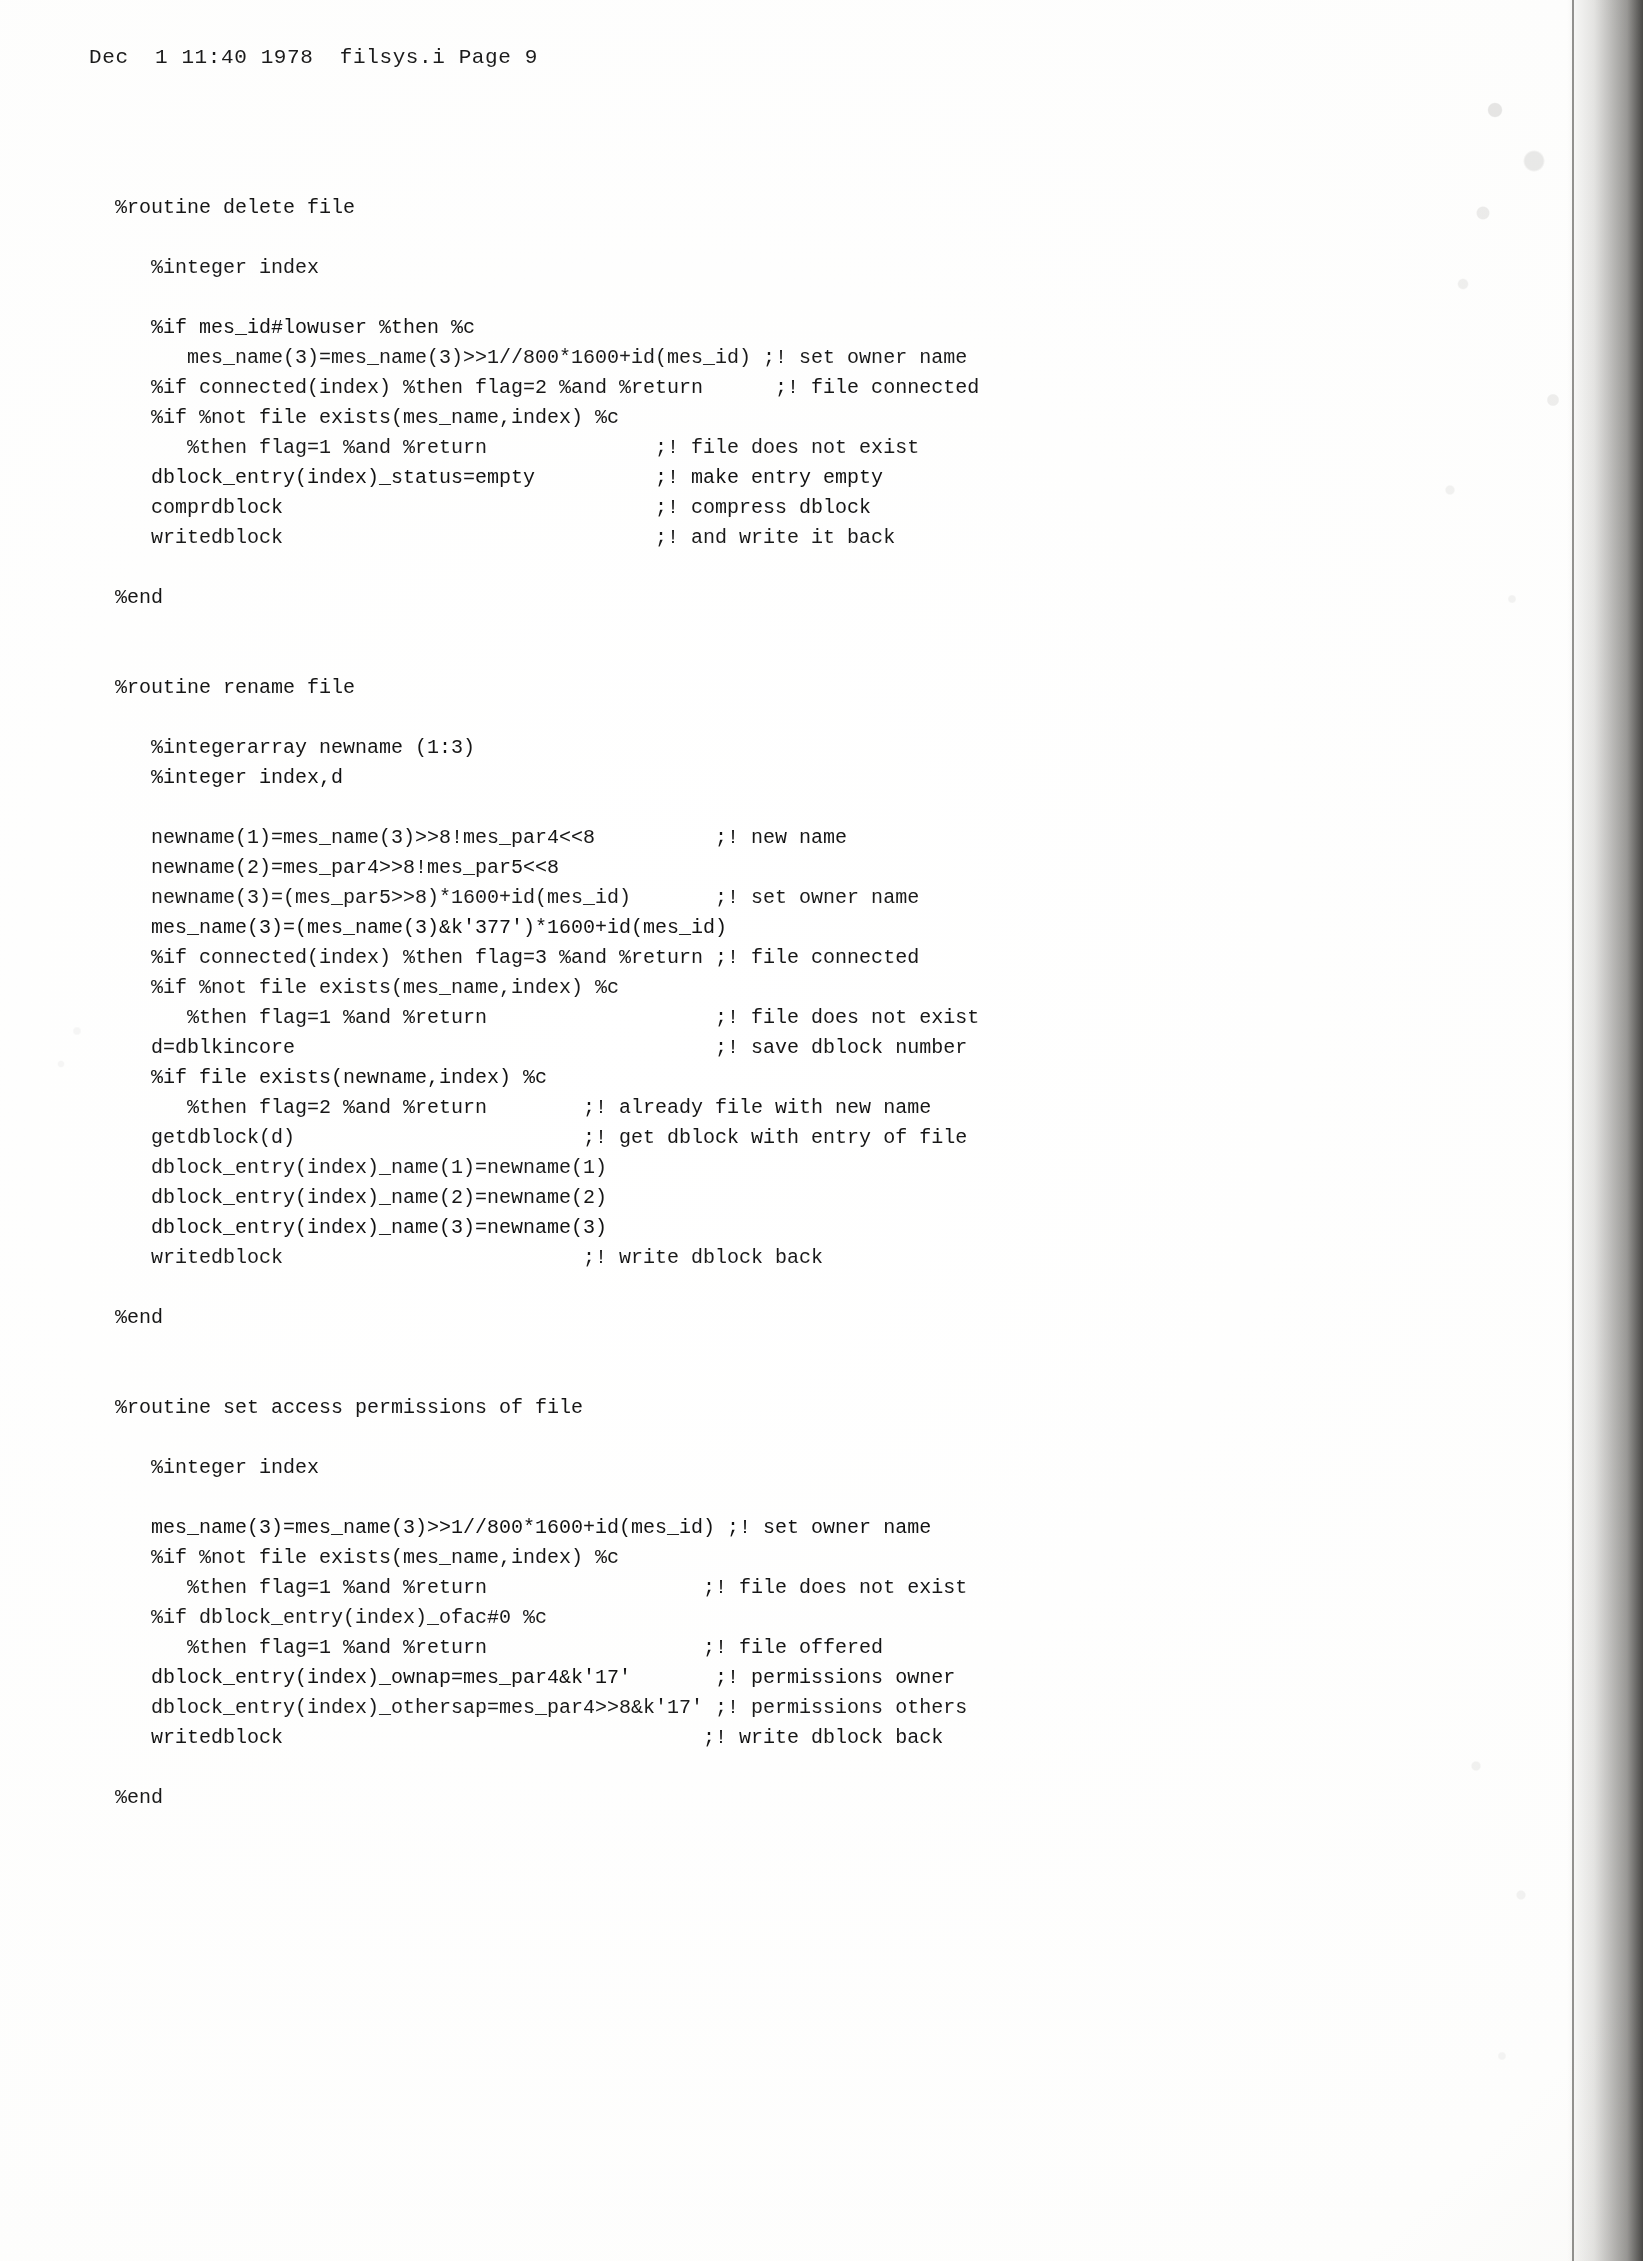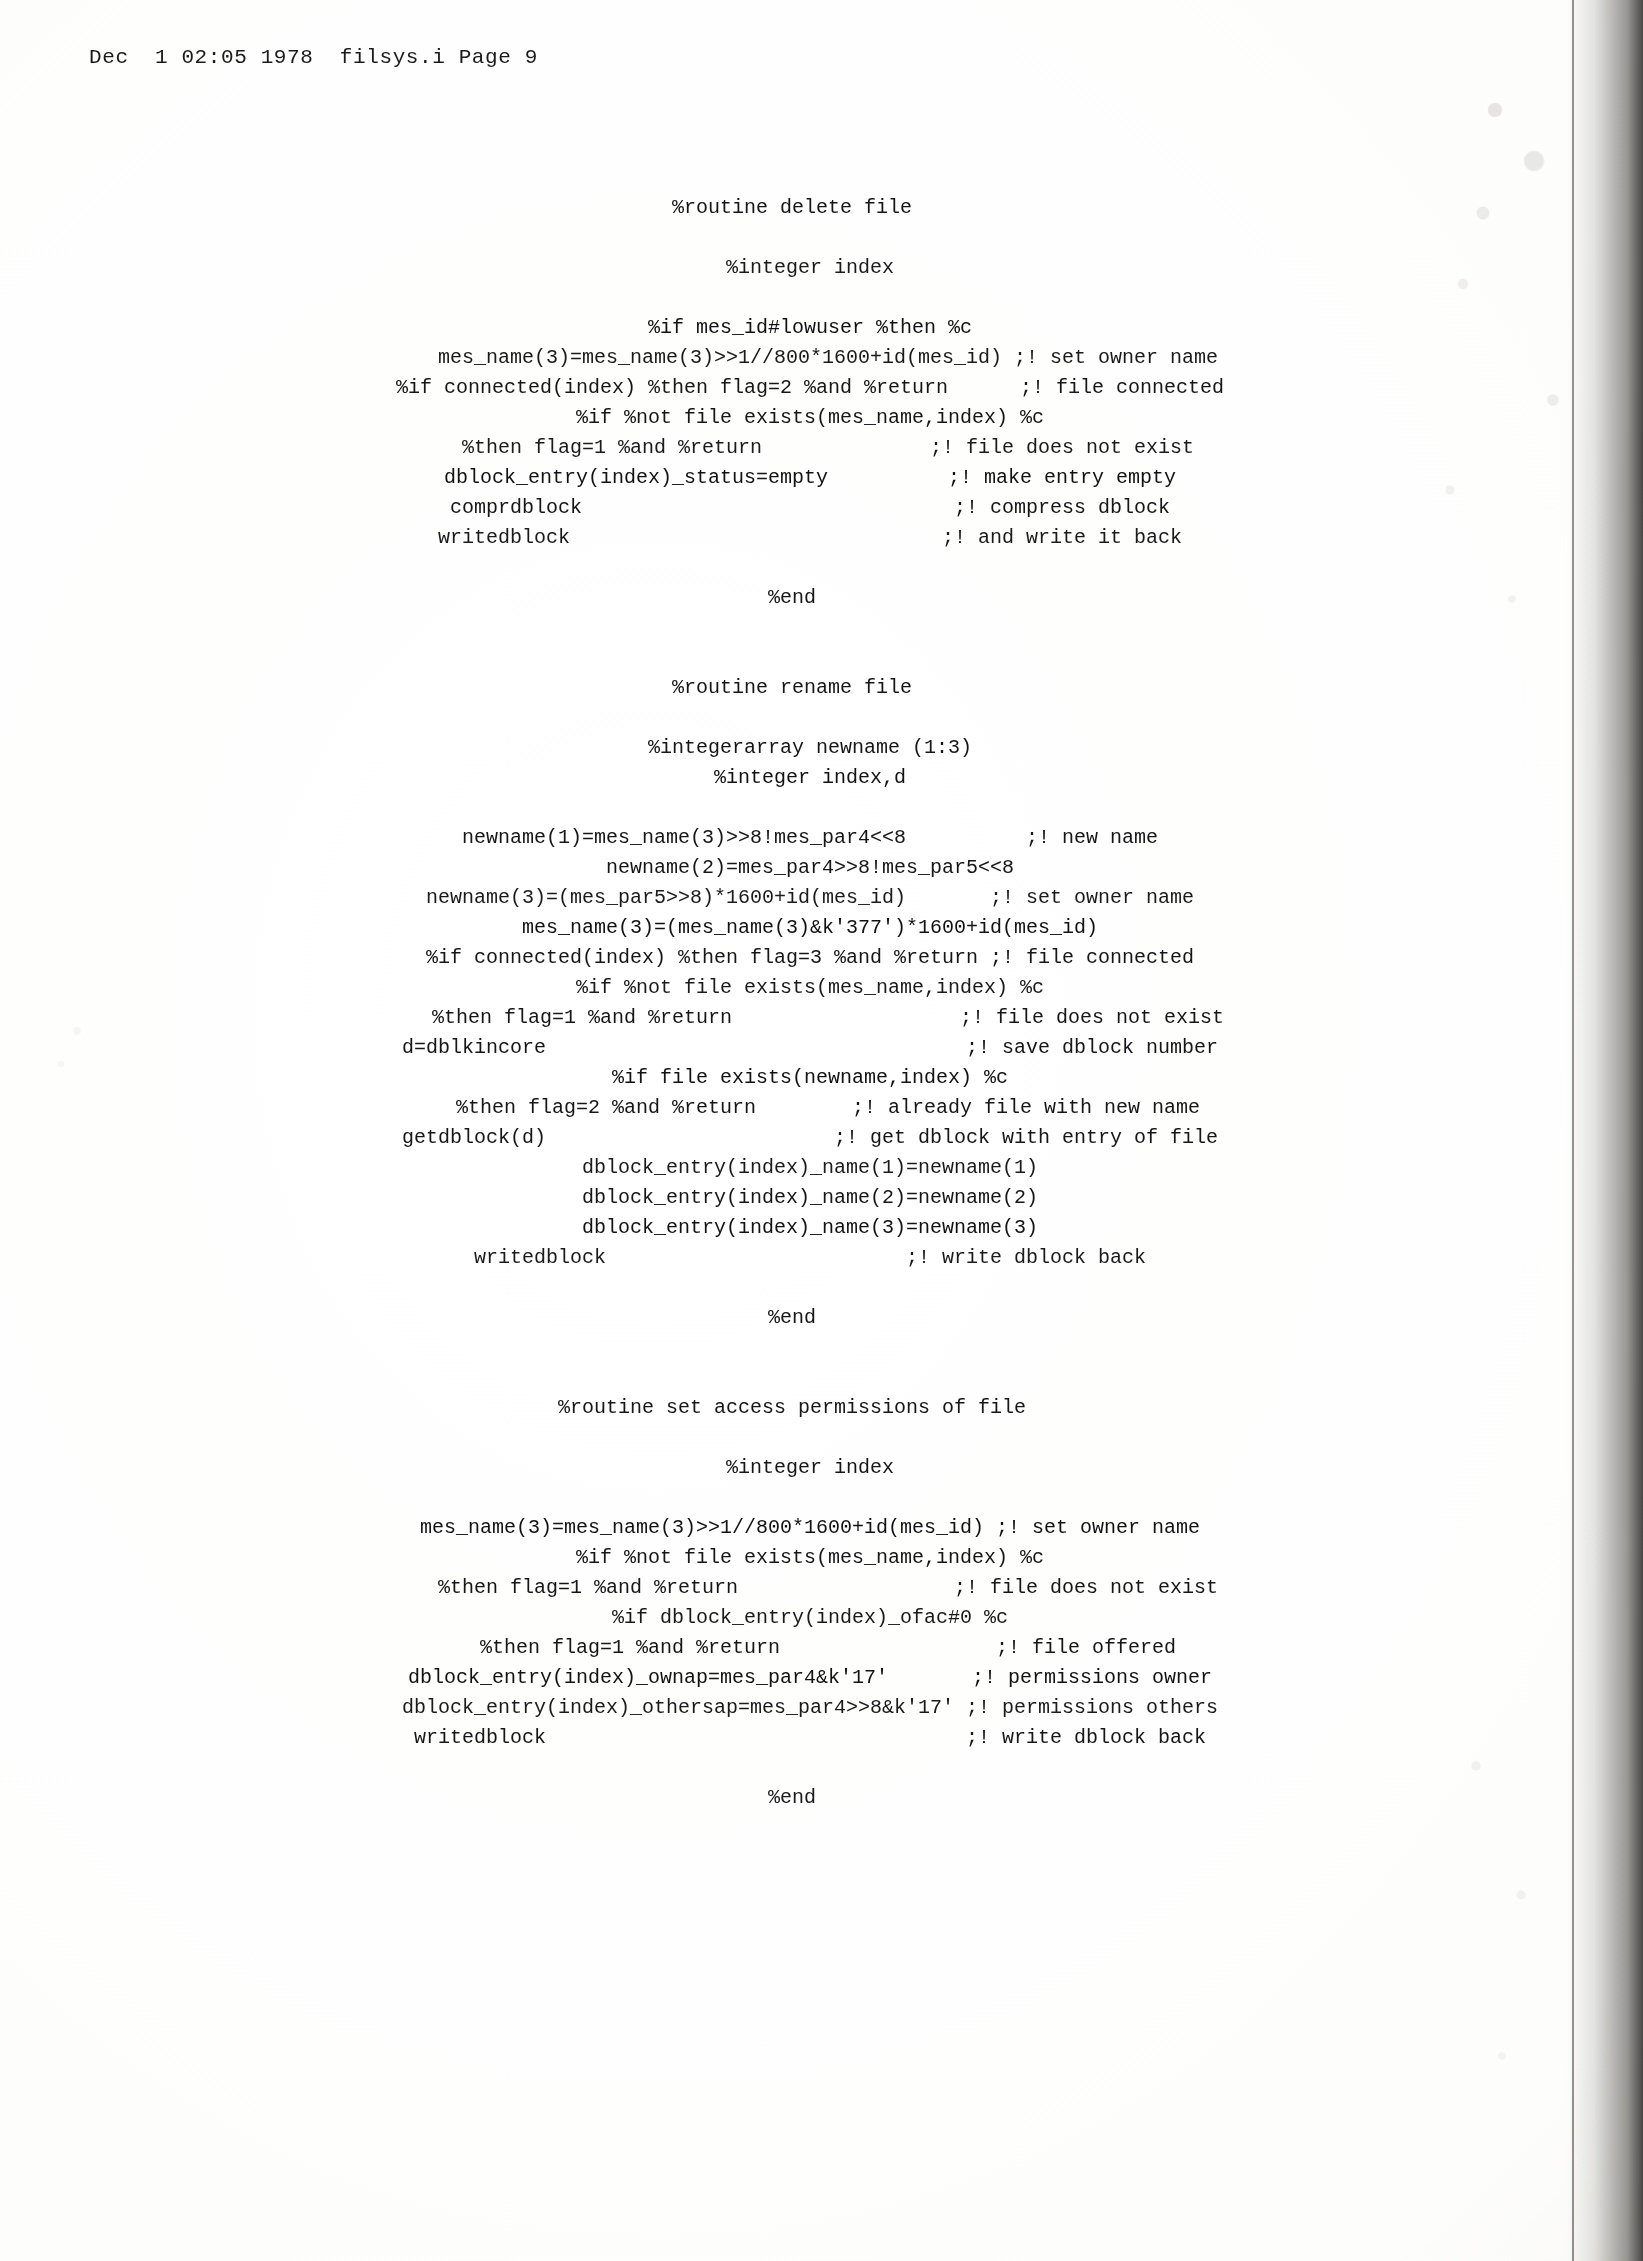--- a/index.html
+++ b/index.html
@@ -112,7 +112,7 @@
 
   <div id="speckle"></div>
 
-  <div id="header-line">Dec  1 02:05 1978  filsys.i Page 9</div>
+  <div id="header-line">Dec  1 11:40 1978  filsys.i Page 9</div>
 
   <div id="listing"><div class="ln code">%routine delete file</div><div class="ln code blank">&nbsp;</div><div class="ln code">   %integer index</div><div class="ln code blank">&nbsp;</div><div class="ln code">   %if mes_id#lowuser %then %c</div><div class="ln code">      mes_name(3)=mes_name(3)&gt;&gt;1//800*1600+id(mes_id) ;! set owner name</div><div class="ln code">   %if connected(index) %then flag=2 %and %return      ;! file connected</div><div class="ln code">   %if %not file exists(mes_name,index) %c</div><div class="ln code">      %then flag=1 %and %return              ;! file does not exist</div><div class="ln code">   dblock_entry(index)_status=empty          ;! make entry empty</div><div class="ln code">   comprdblock                               ;! compress dblock</div><div class="ln code">   writedblock                               ;! and write it back</div><div class="ln code blank">&nbsp;</div><div class="ln code">%end</div><div class="ln code blank">&nbsp;</div><div class="ln code blank">&nbsp;</div><div class="ln code">%routine rename file</div><div class="ln code blank">&nbsp;</div><div class="ln code">   %integerarray newname (1:3)</div><div class="ln code">   %integer index,d</div><div class="ln code blank">&nbsp;</div><div class="ln code">   newname(1)=mes_name(3)&gt;&gt;8!mes_par4&lt;&lt;8          ;! new name</div><div class="ln code">   newname(2)=mes_par4&gt;&gt;8!mes_par5&lt;&lt;8</div><div class="ln code">   newname(3)=(mes_par5&gt;&gt;8)*1600+id(mes_id)       ;! set owner name</div><div class="ln code">   mes_name(3)=(mes_name(3)&amp;k'377')*1600+id(mes_id)</div><div class="ln code">   %if connected(index) %then flag=3 %and %return ;! file connected</div><div class="ln code">   %if %not file exists(mes_name,index) %c</div><div class="ln code">      %then flag=1 %and %return                   ;! file does not exist</div><div class="ln code">   d=dblkincore                                   ;! save dblock number</div><div class="ln code">   %if file exists(newname,index) %c</div><div class="ln code">      %then flag=2 %and %return        ;! already file with new name</div><div class="ln code">   getdblock(d)                        ;! get dblock with entry of file</div><div class="ln code">   dblock_entry(index)_name(1)=newname(1)</div><div class="ln code">   dblock_entry(index)_name(2)=newname(2)</div><div class="ln code">   dblock_entry(index)_name(3)=newname(3)</div><div class="ln code">   writedblock                         ;! write dblock back</div><div class="ln code blank">&nbsp;</div><div class="ln code">%end</div><div class="ln code blank">&nbsp;</div><div class="ln code blank">&nbsp;</div><div class="ln code">%routine set access permissions of file</div><div class="ln code blank">&nbsp;</div><div class="ln code">   %integer index</div><div class="ln code blank">&nbsp;</div><div class="ln code">   mes_name(3)=mes_name(3)&gt;&gt;1//800*1600+id(mes_id) ;! set owner name</div><div class="ln code">   %if %not file exists(mes_name,index) %c</div><div class="ln code">      %then flag=1 %and %return                  ;! file does not exist</div><div class="ln code">   %if dblock_entry(index)_ofac#0 %c</div><div class="ln code">      %then flag=1 %and %return                  ;! file offered</div><div class="ln code">   dblock_entry(index)_ownap=mes_par4&amp;k'17'       ;! permissions owner</div><div class="ln code">   dblock_entry(index)_othersap=mes_par4&gt;&gt;8&amp;k'17' ;! permissions others</div><div class="ln code">   writedblock                                   ;! write dblock back</div><div class="ln code blank">&nbsp;</div><div class="ln code">%end</div></div>
 

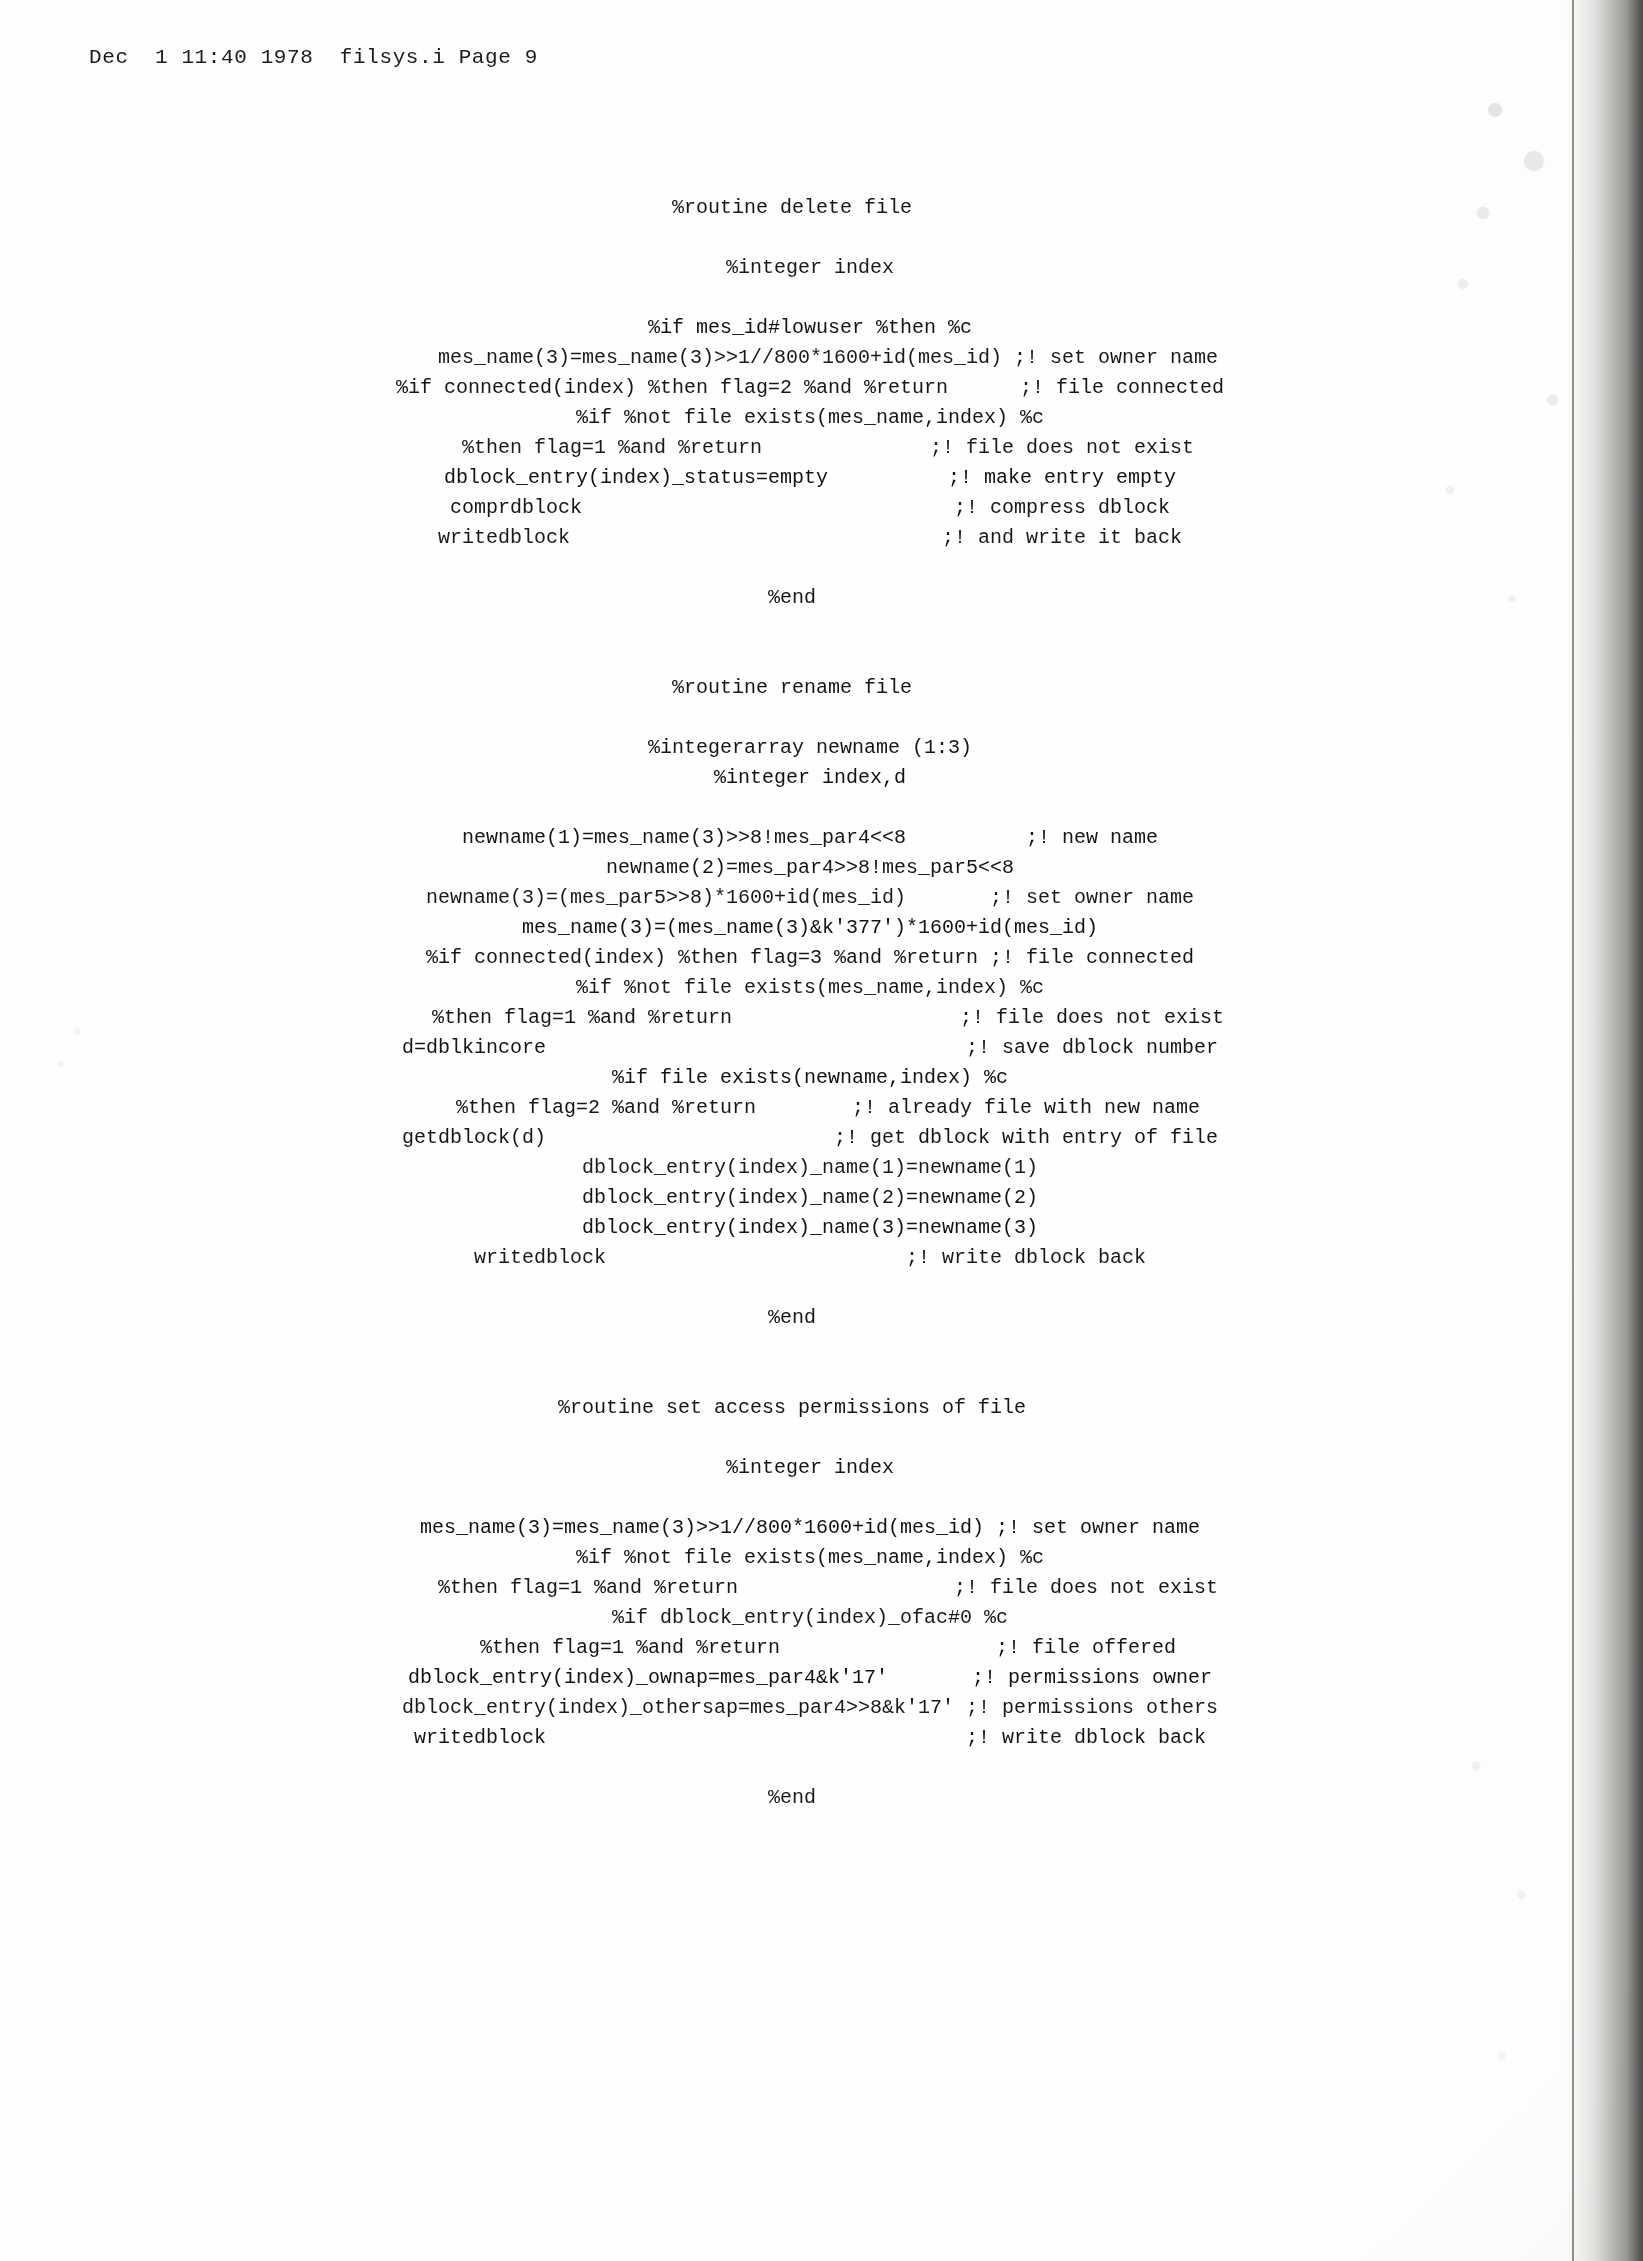--- a/index.html
+++ b/index.html
@@ -92,7 +92,6 @@
     display: block;
     white-space: pre;
     min-height: 30px;
-    text-align: center;
   }
   .blank { min-height: 30px; }
 

